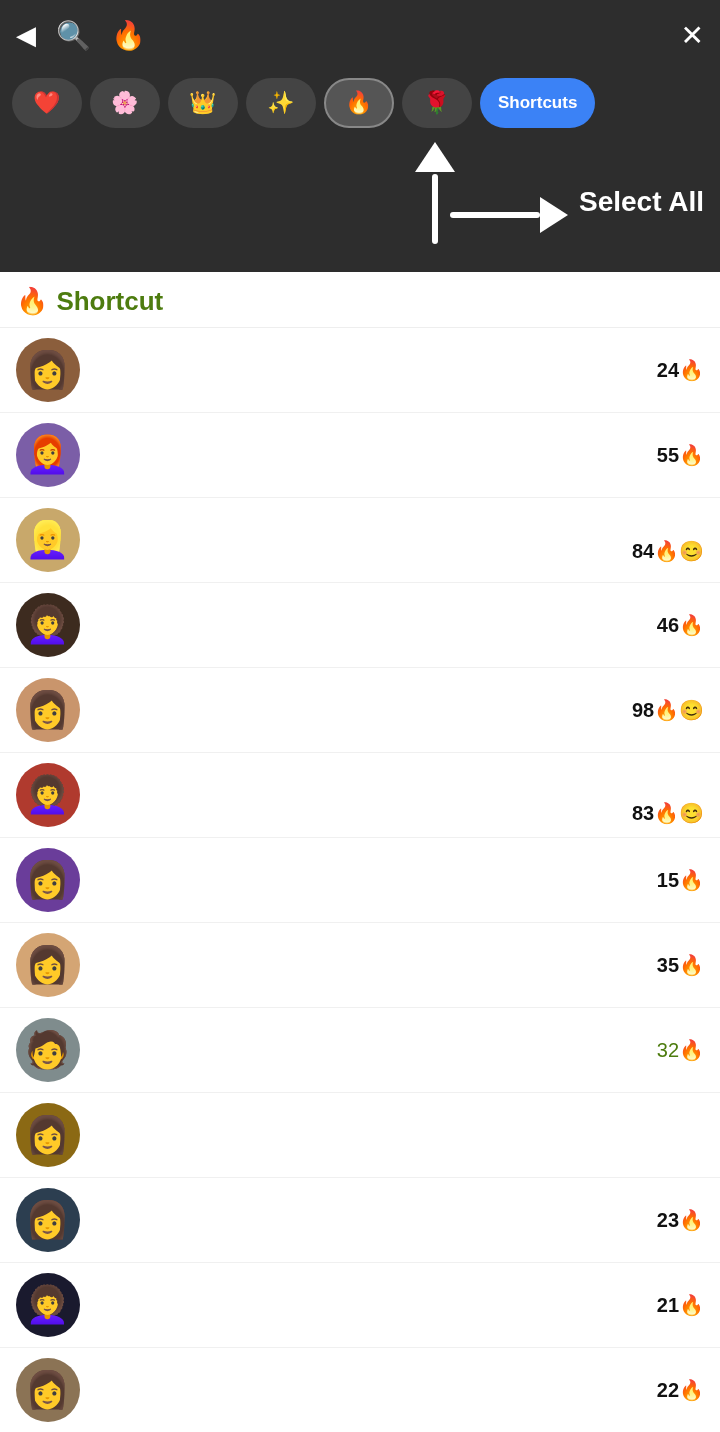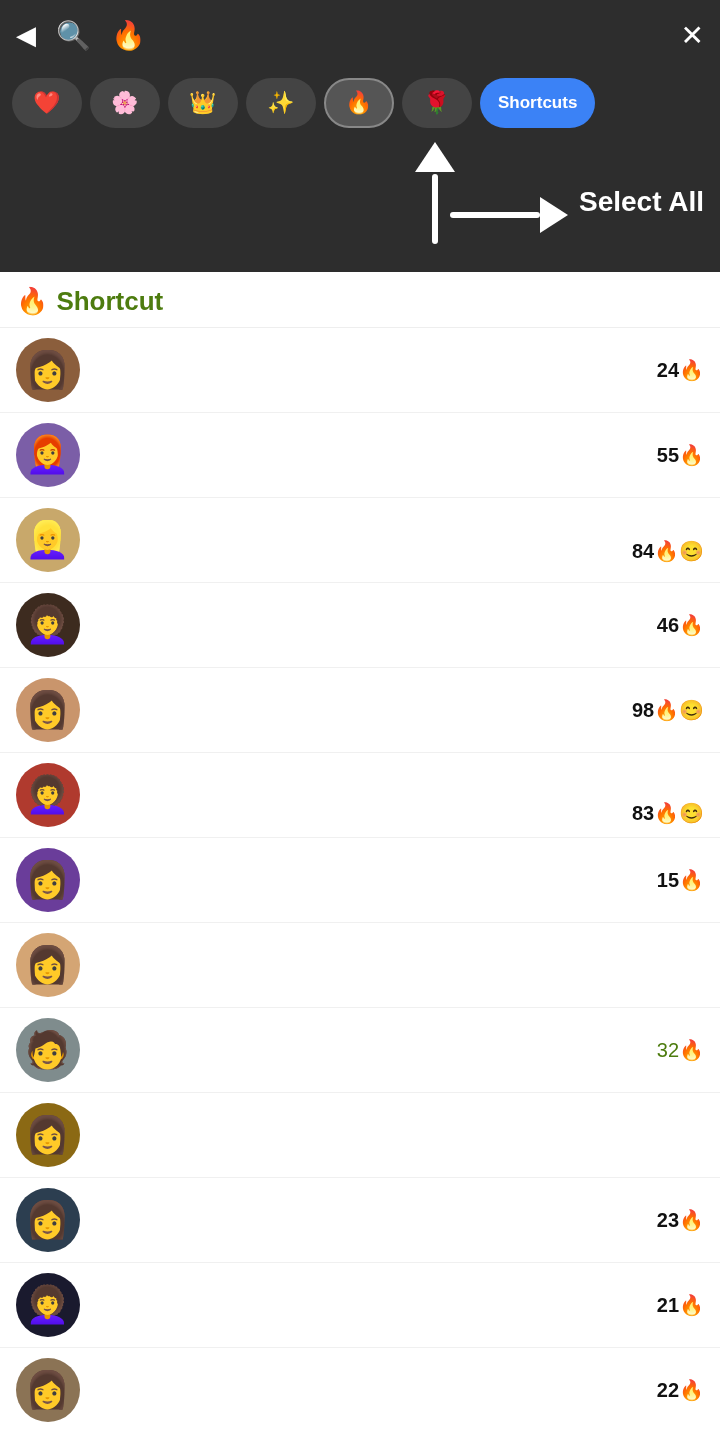--- a/index.html
+++ b/index.html
@@ -291,6 +291,9 @@
     </div>
     <div class="friend-row">
       <div class="avatar av-light" style="font-size: 36px;">👩</div>
+      <div class="friend-info">
+        <div style="display: flex; align-items: center; justify-content: flex-end; font-size: 20px; font-weight: 700; color: rgb(17, 17, 17); gap: 2px;">35🔥</div>
+      </div>
     </div>
     <div class="friend-row">
       <div class="avatar av-gray" style="font-size: 36px;">🧑</div>

